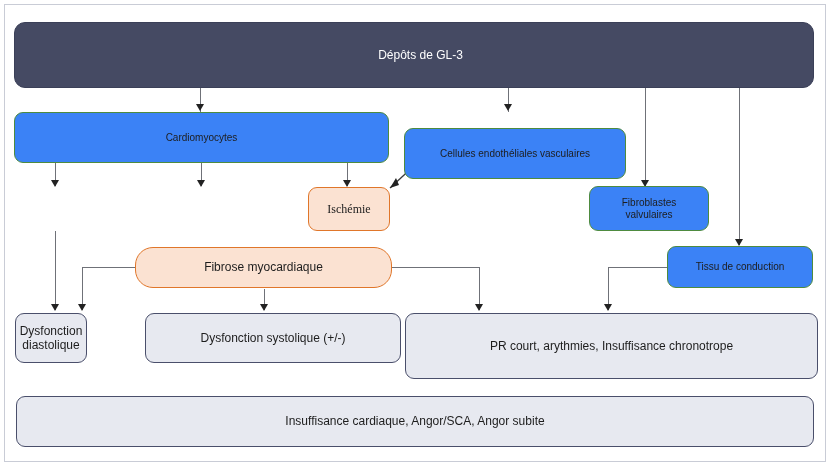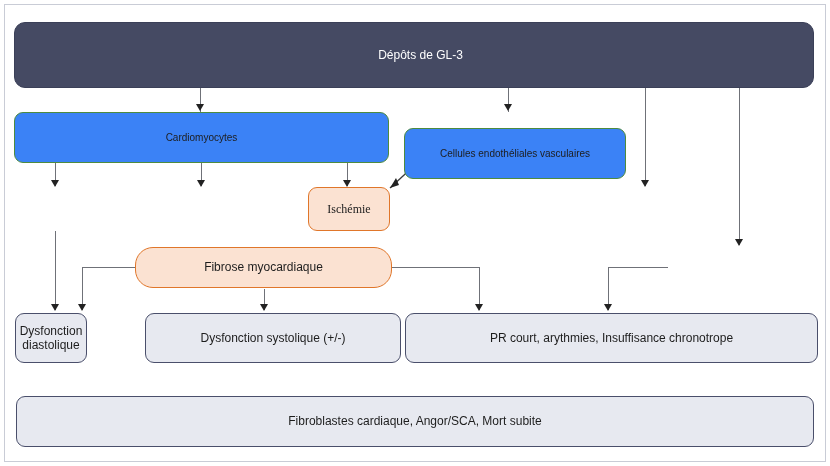--- a/index.html
+++ b/index.html
@@ -140,6 +140,10 @@
     <span>Ischémie</span>
   </div>
 
+  <div class="node n-green" style="left:589px;top:186px;width:120px;height:45px;">
+    <span>Fibroblastes
+valvulaires</span>
+  </div>
 
   <div class="node n-orange" style="left:135px;top:247px;width:257px;height:41px;border-radius:18px;">
     <span>Fibrose myocardiaque</span>

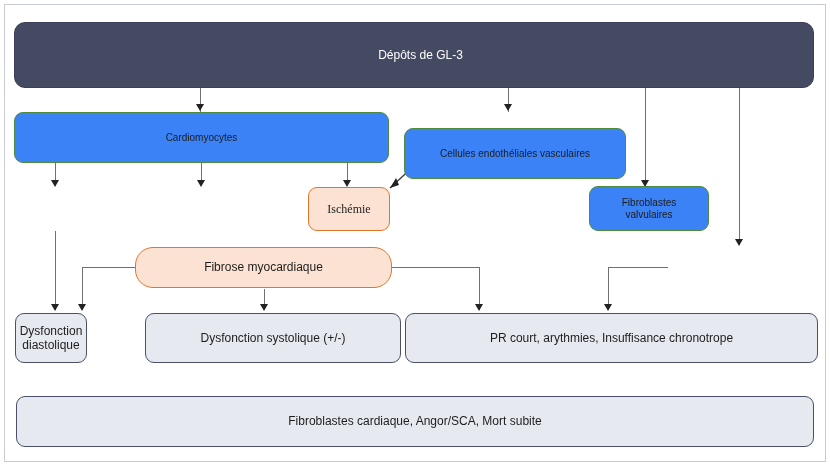--- a/index.html
+++ b/index.html
@@ -149,6 +149,9 @@
     <span>Fibrose myocardiaque</span>
   </div>
 
+  <div class="node n-green" style="left:667px;top:246px;width:146px;height:42px;">
+    <span>Tissu de conduction</span>
+  </div>
 
   <div class="node n-grey" style="left:15px;top:313px;width:72px;height:50px;">
     <span>Dysfonction

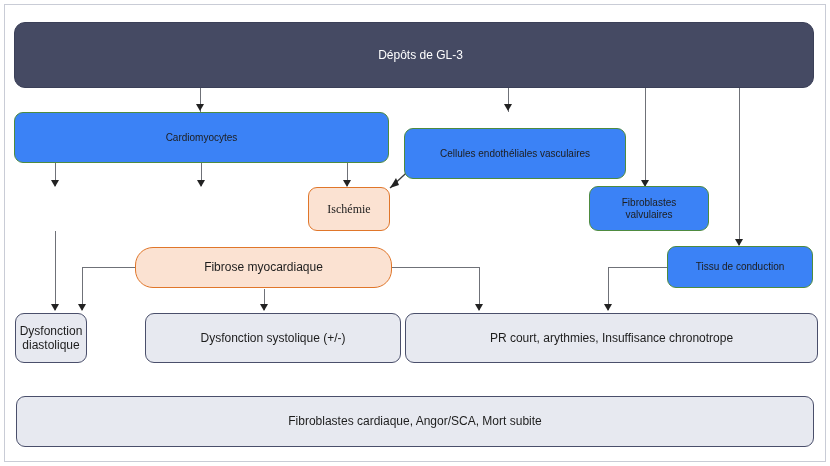--- a/index.html
+++ b/index.html
@@ -162,7 +162,7 @@
     <span>Dysfonction systolique (+/-)</span>
   </div>
 
-  <div class="node n-grey" style="left:405px;top:313px;width:413px;height:50px;">
+  <div class="node n-grey" style="left:405px;top:313px;width:413px;height:66px;">
     <span>PR court, arythmies, Insuffisance chronotrope</span>
   </div>
 

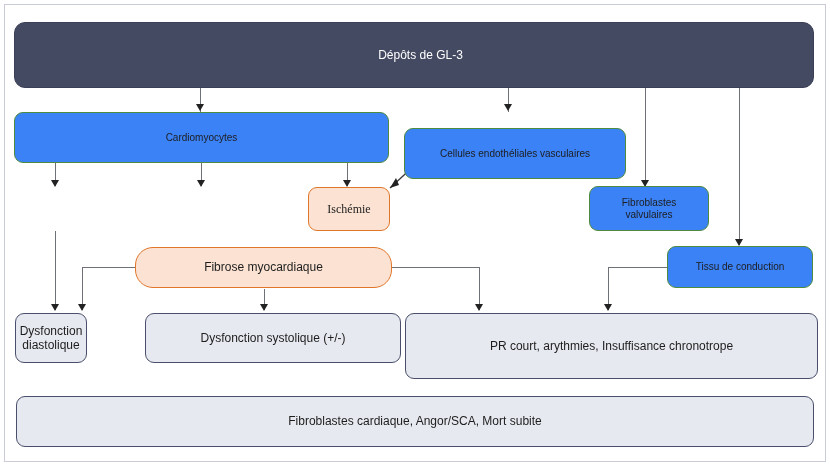--- a/index.html
+++ b/index.html
@@ -167,7 +167,7 @@
   </div>
 
   <div class="node n-grey" style="left:16px;top:396px;width:798px;height:51px;">
-    <span>Fibroblastes cardiaque, Angor/SCA, Mort subite</span>
+    <span>Insuffisance cardiaque, Angor/SCA, Angor subite</span>
   </div>
 </div>
 

